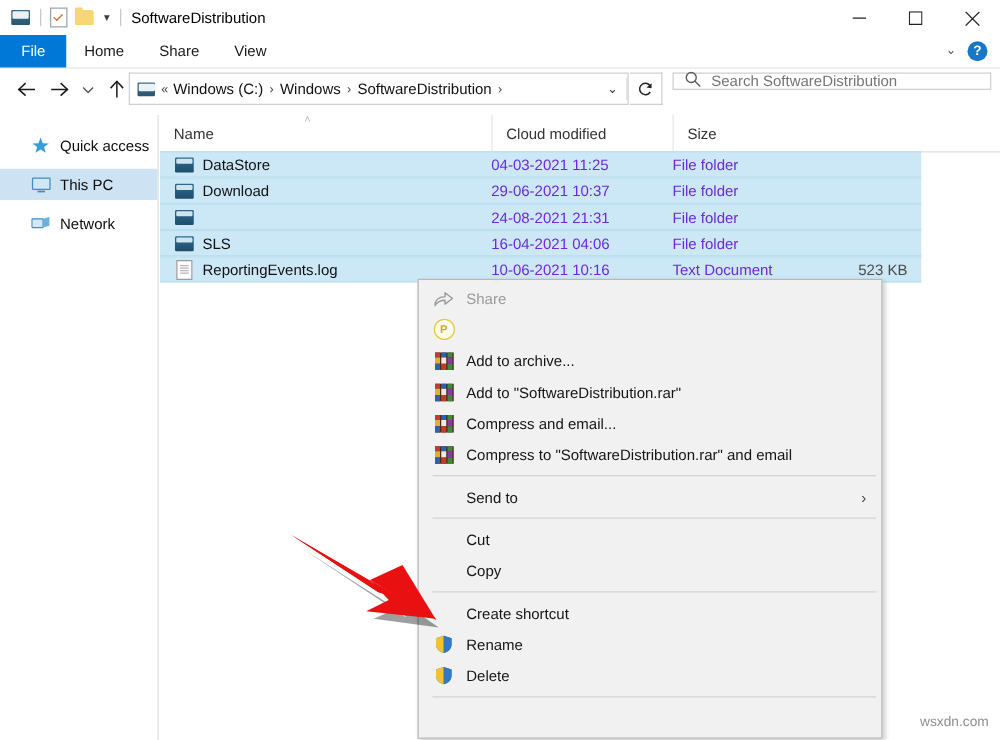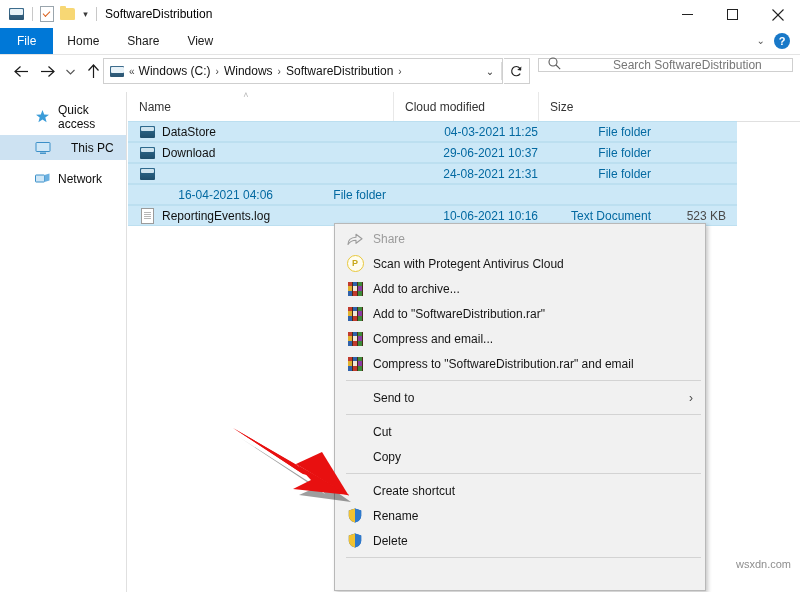--- a/index.html
+++ b/index.html
@@ -262,7 +262,6 @@
     display: flex;
     align-items: center;
     padding-left: 9px;
-    gap: 44px;
   }
   .search-placeholder {
     font-size: 12px;

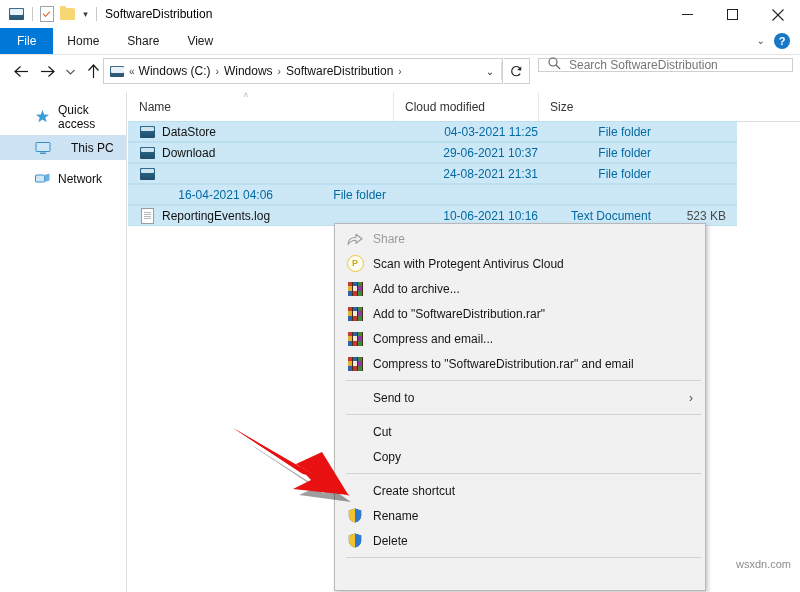--- a/index.html
+++ b/index.html
@@ -291,7 +291,7 @@
     height: 25px;
     display: flex;
     align-items: center;
-    padding-left: 34px;
+    padding-left: 24px;
     font-size: 12px;
     color: #0d0d0d;
     margin-bottom: 6px;

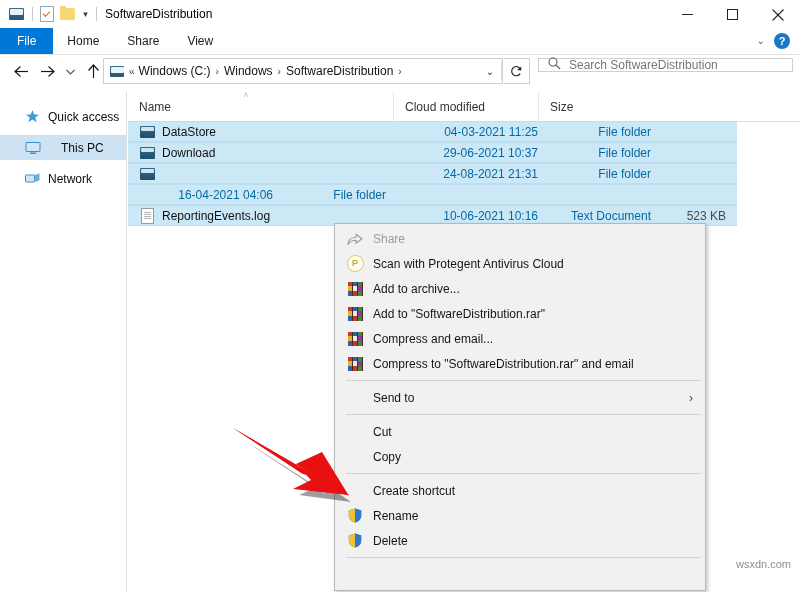--- a/index.html
+++ b/index.html
@@ -375,10 +375,9 @@
     flex: 0 0 auto;
   }
   .cell-date, .cell-type {
-    color: #0369a1;
+    color: #6d28d9;
     flex: 0 0 auto;
     box-sizing: border-box;
-    text-align: right;
   }
   .cell-size {
     color: #4a4a4a;

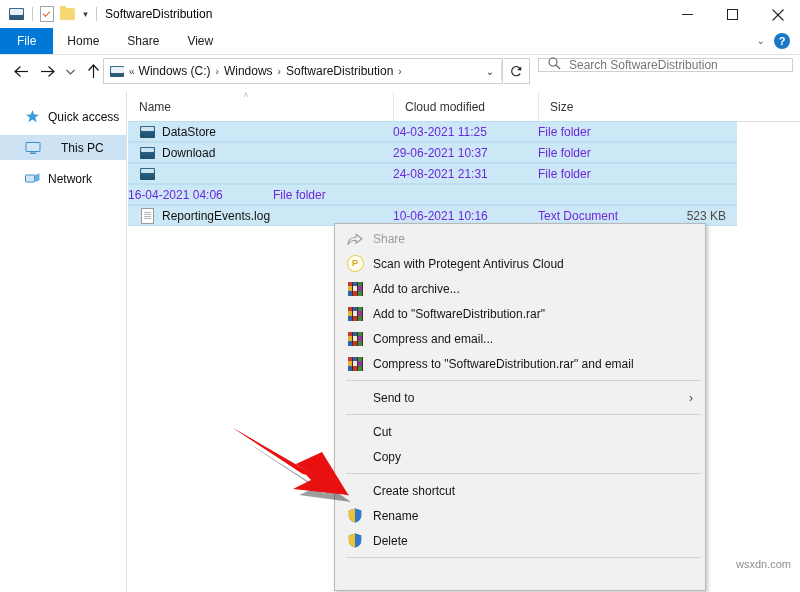--- a/index.html
+++ b/index.html
@@ -298,7 +298,6 @@
   }
   .navitem.selected {
     background: #cde2f2;
-    gap: 13px;
   }
   .navitem .nav-ico {
     width: 17px; height: 17px;

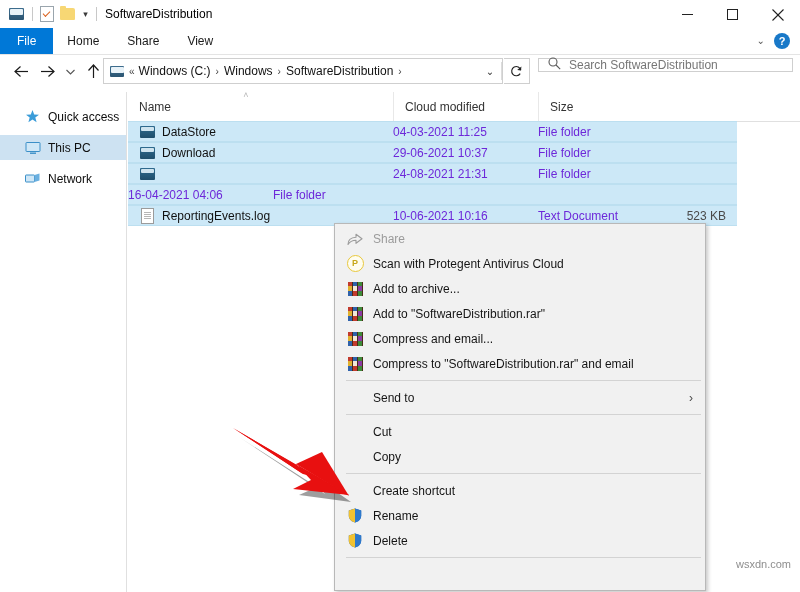--- a/index.html
+++ b/index.html
@@ -721,6 +721,12 @@
       </div>
 
       <div class="filerow selected">
+        <div class="cell-name" style="width:265px">
+          <span class="ico">
+              <span class="folder-ico"></span>
+            </span>
+          <span>SLS</span>
+        </div>
         <div class="cell-date" style="width:145px">16-04-2021 04:06</div>
         <div class="cell-type" style="width:113px">File folder</div>
         <div class="cell-size" style="width:86px"></div>

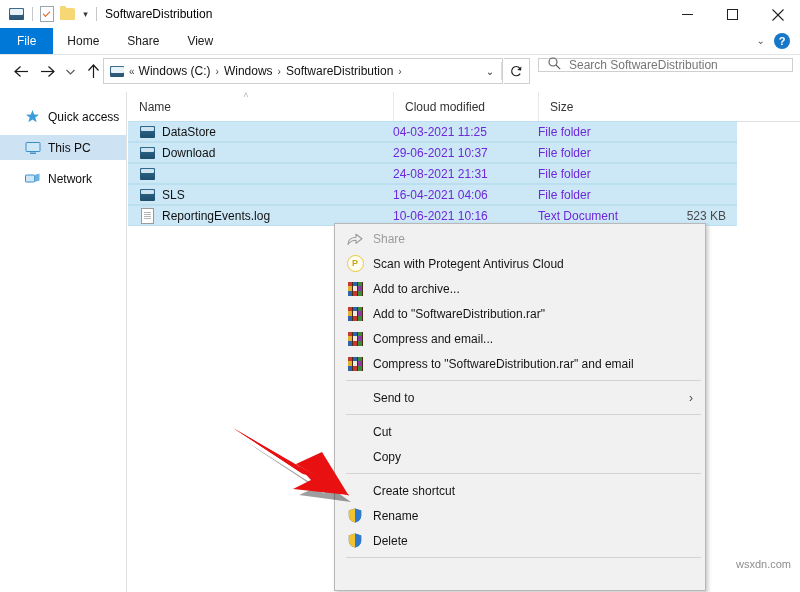--- a/index.html
+++ b/index.html
@@ -762,7 +762,6 @@
       <span class="ctx-ico">
           <span class="prot-ico">P</span>
         </span>
-      <span class="ctx-label">Scan with Protegent Antivirus Cloud</span>
     </div>
 
     <div class="ctxitem">

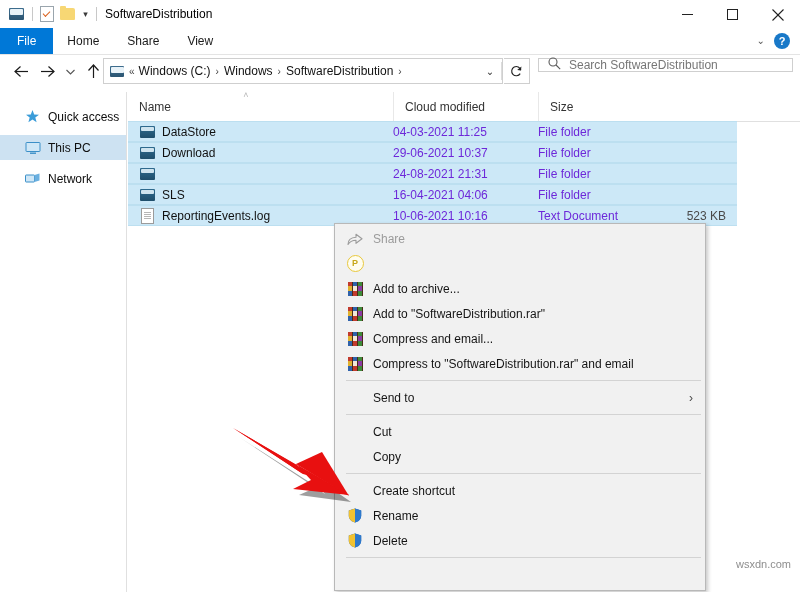--- a/index.html
+++ b/index.html
@@ -519,7 +519,7 @@
   .watermark {
     position: absolute;
     right: 9px;
-    bottom: 22px;
+    bottom: 8px;
     font-size: 11px;
     color: #8e8e8e;
     z-index: 50;

